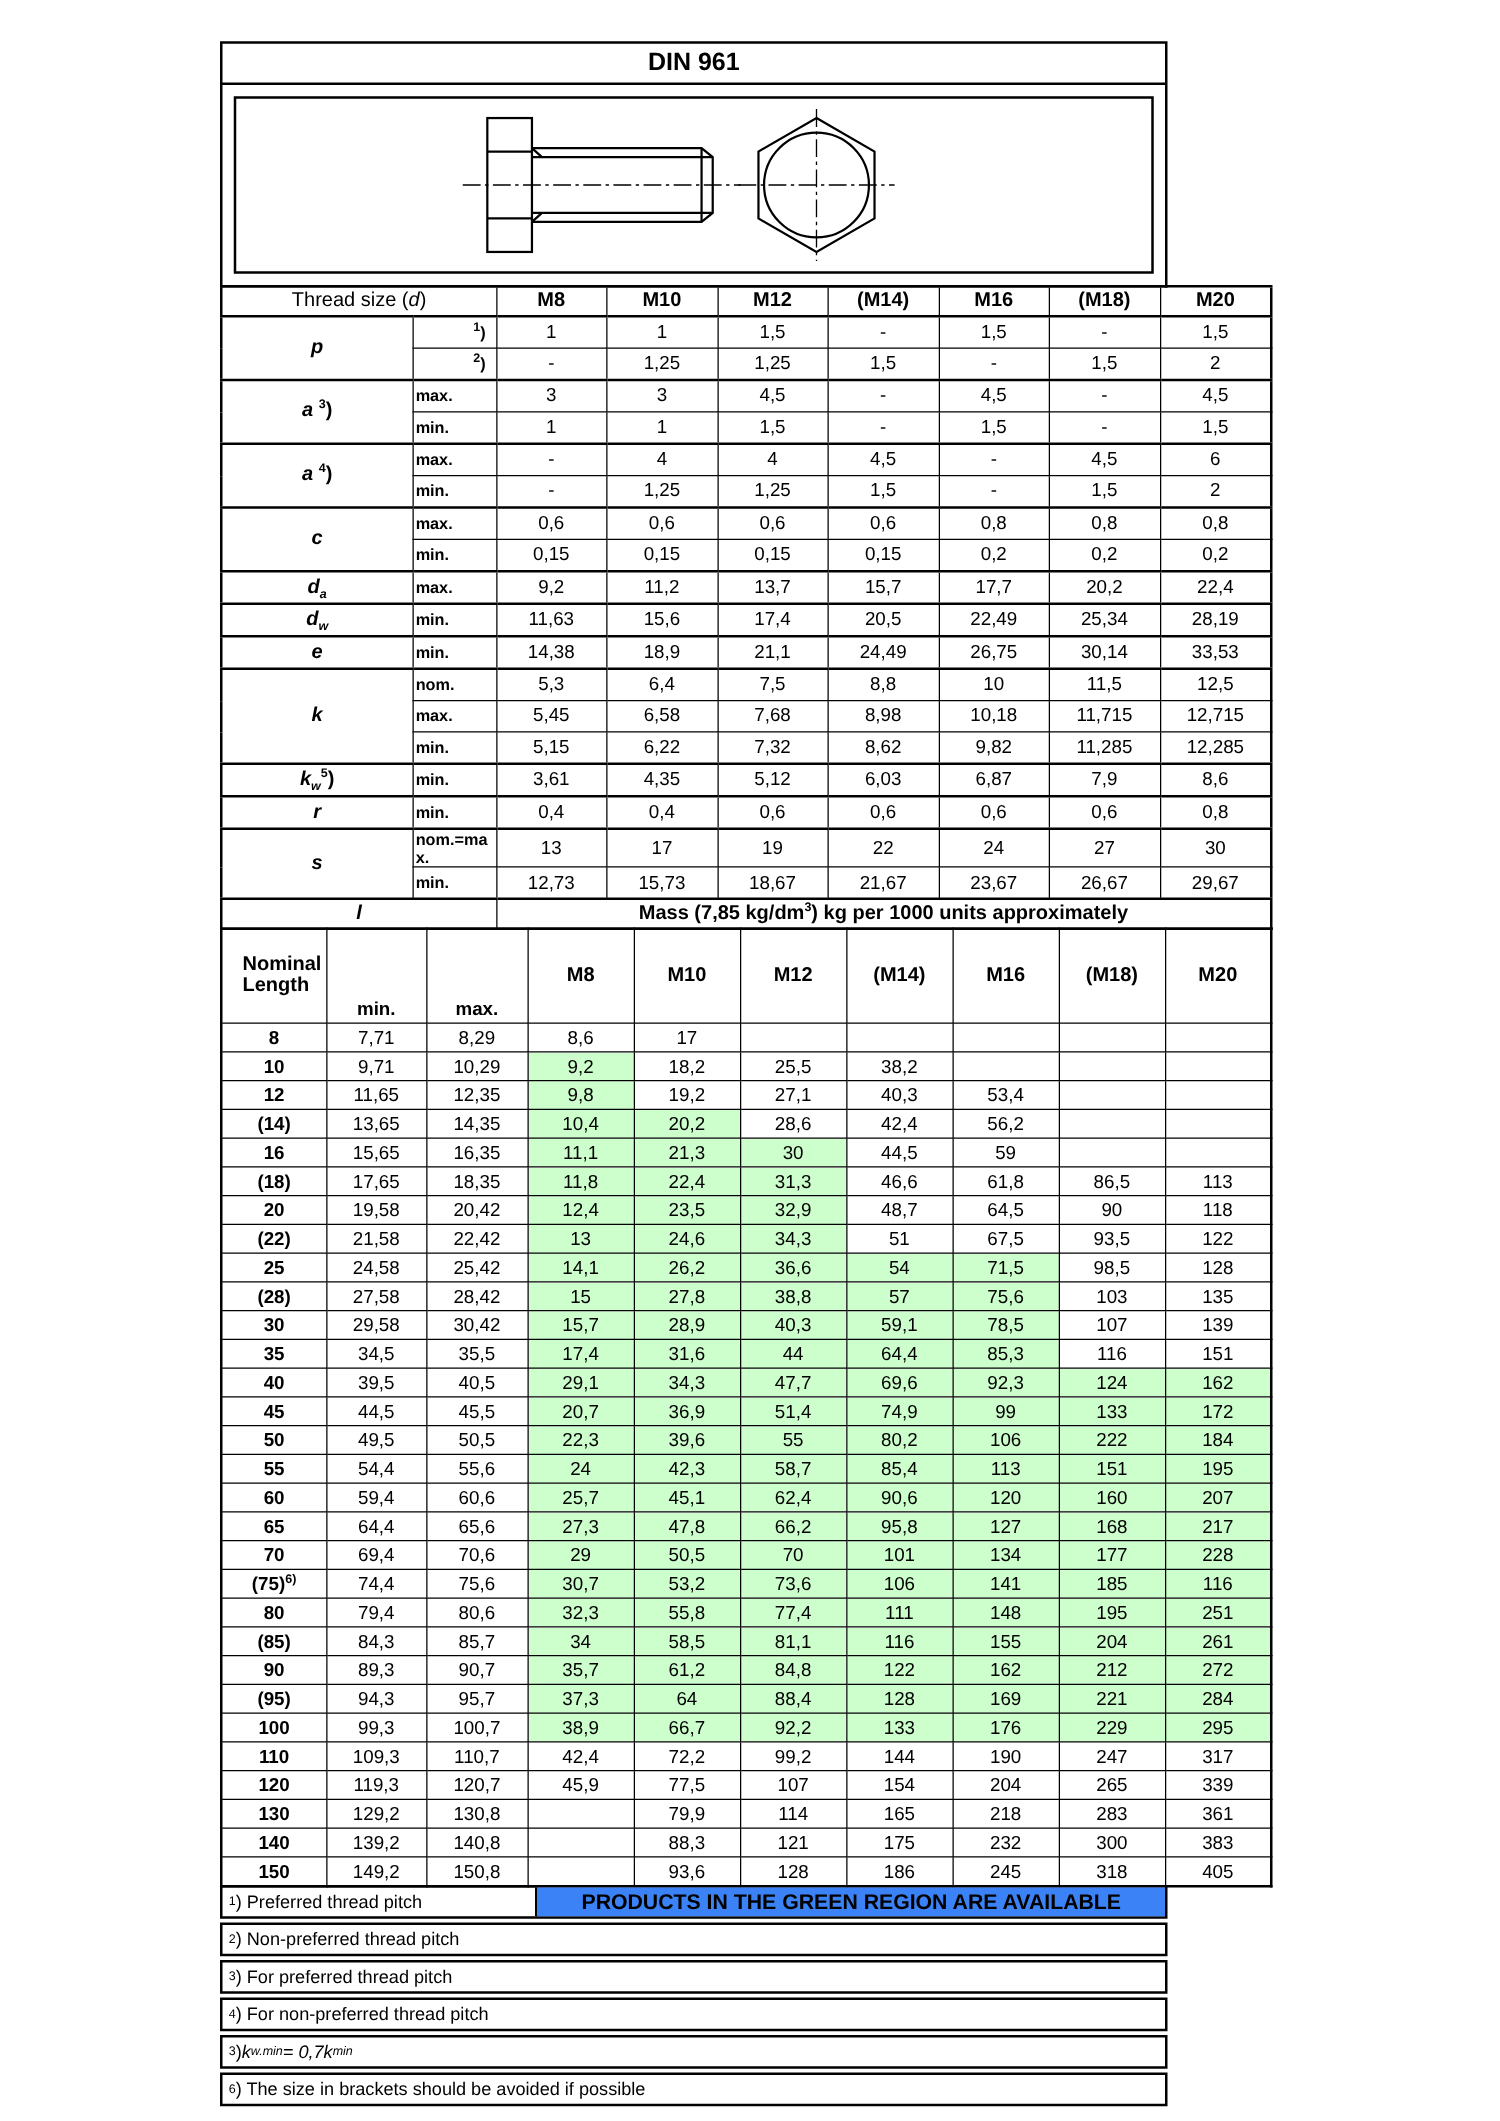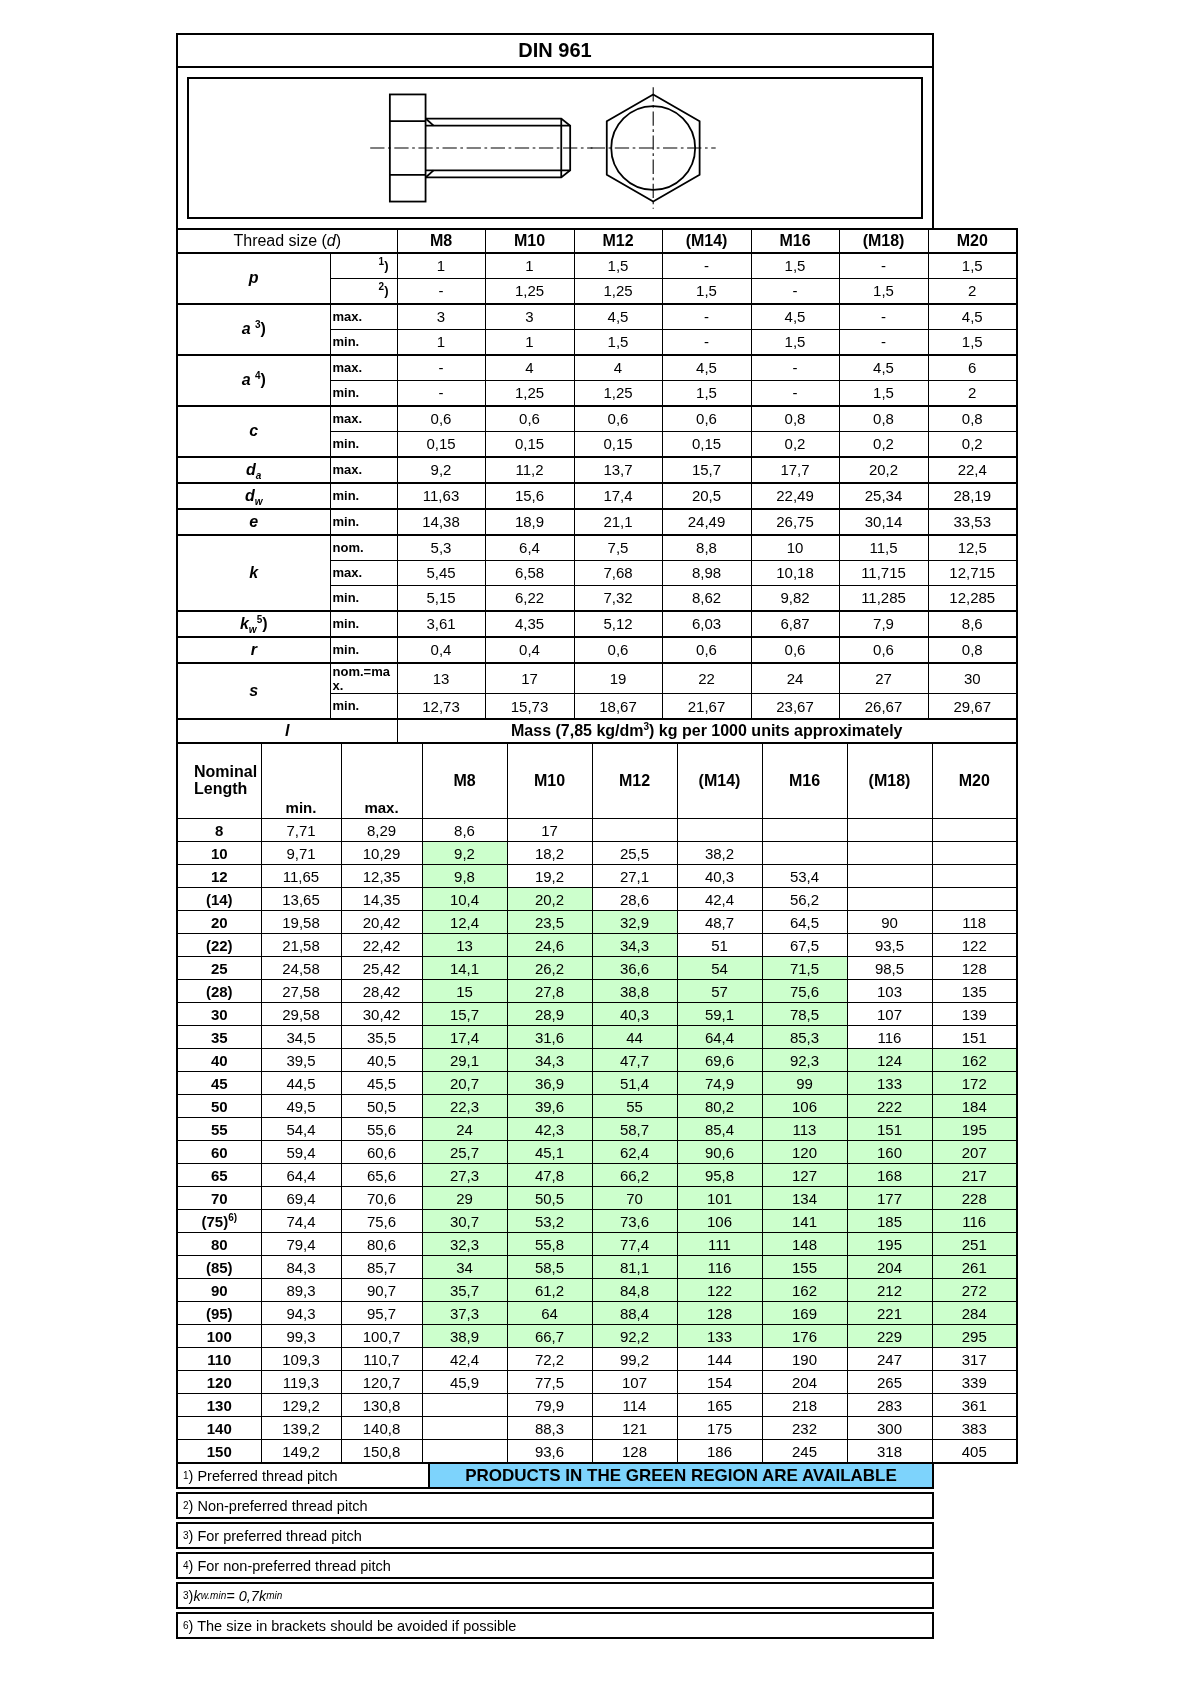--- a/index.html
+++ b/index.html
@@ -360,6 +360,18 @@
           <td>28,6</td>
           <td>42,4</td>
           <td>56,2</td>
+          <td></td>
+          <td></td>
+        </tr>
+        <tr>
+          <td class="rl">16</td>
+          <td>15,65</td>
+          <td>16,35</td>
+          <td class="gr">11,1</td>
+          <td class="gr">21,3</td>
+          <td class="gr">30</td>
+          <td>44,5</td>
+          <td>59</td>
           <td></td>
           <td></td>
         </tr>

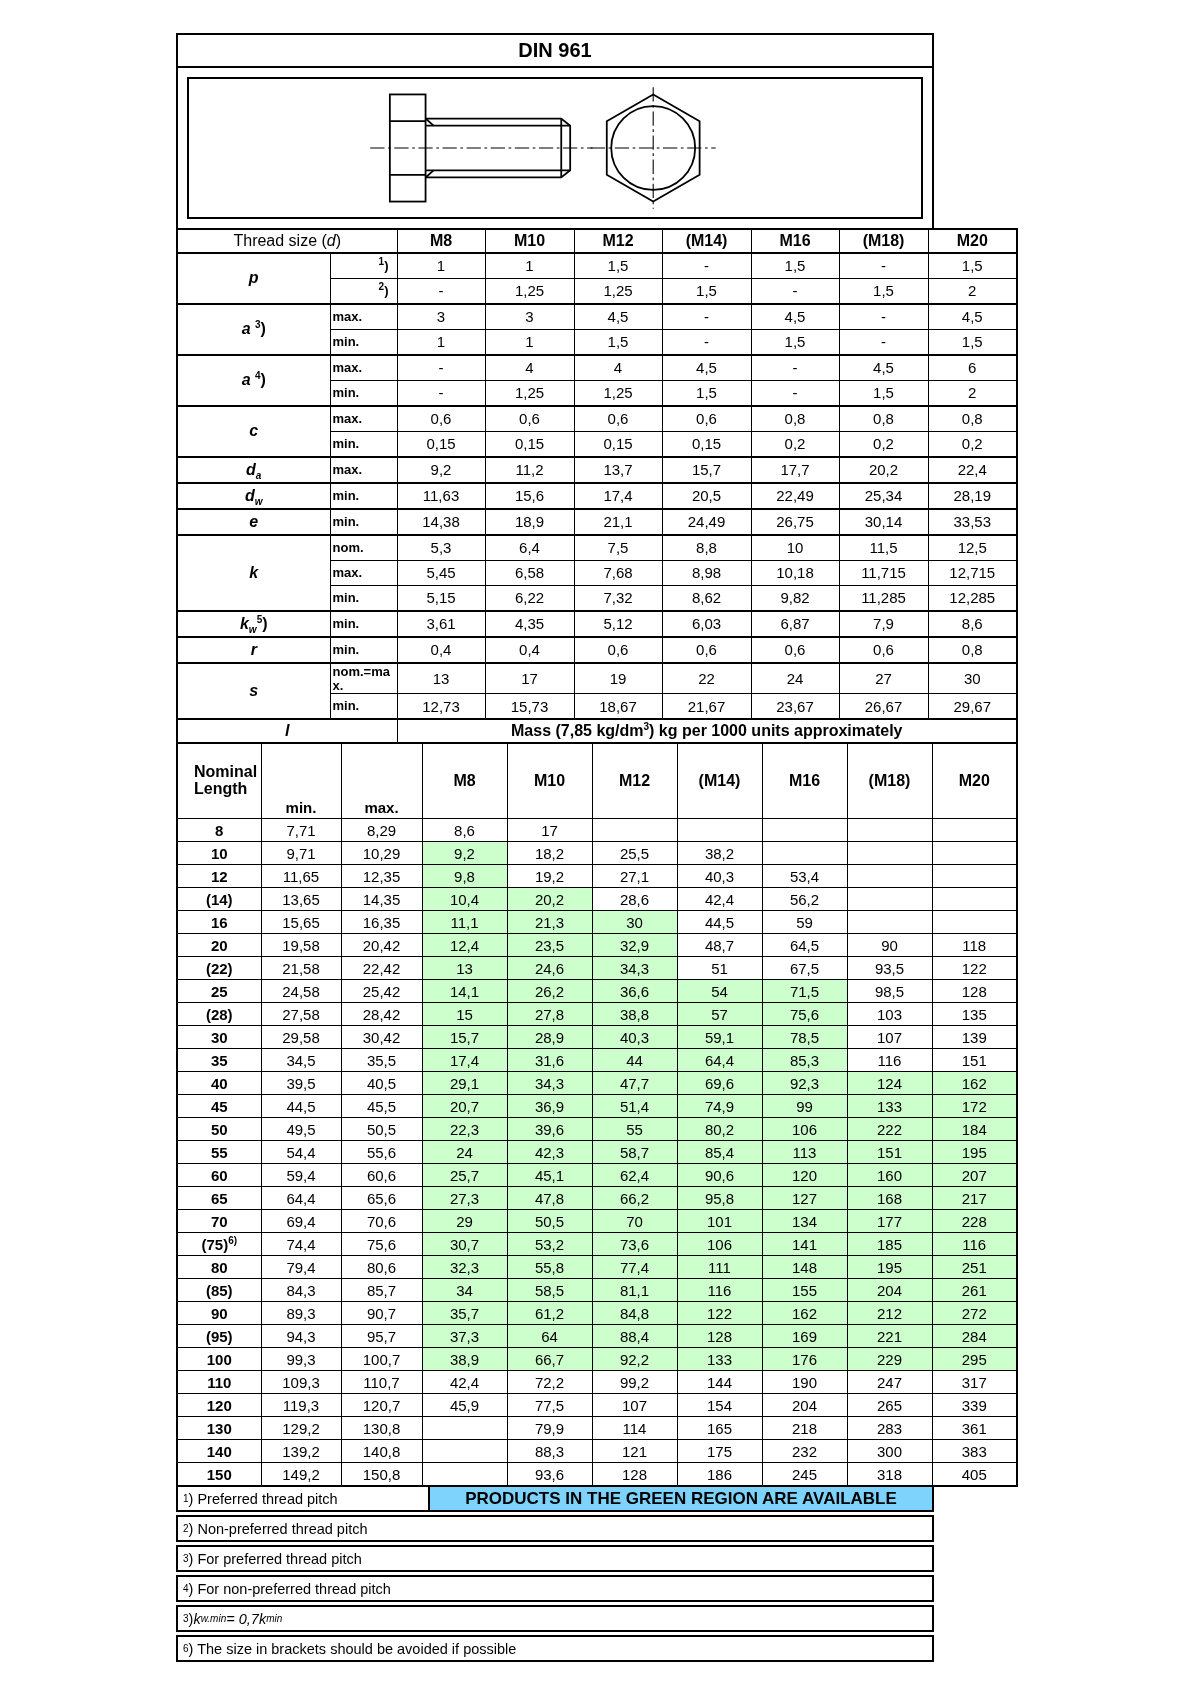--- a/index.html
+++ b/index.html
@@ -374,6 +374,18 @@
           <td>59</td>
           <td></td>
           <td></td>
+        </tr>
+        <tr>
+          <td class="rl">(18)</td>
+          <td>17,65</td>
+          <td>18,35</td>
+          <td class="gr">11,8</td>
+          <td class="gr">22,4</td>
+          <td class="gr">31,3</td>
+          <td>46,6</td>
+          <td>61,8</td>
+          <td>86,5</td>
+          <td>113</td>
         </tr>
         <tr>
           <td class="rl">20</td>

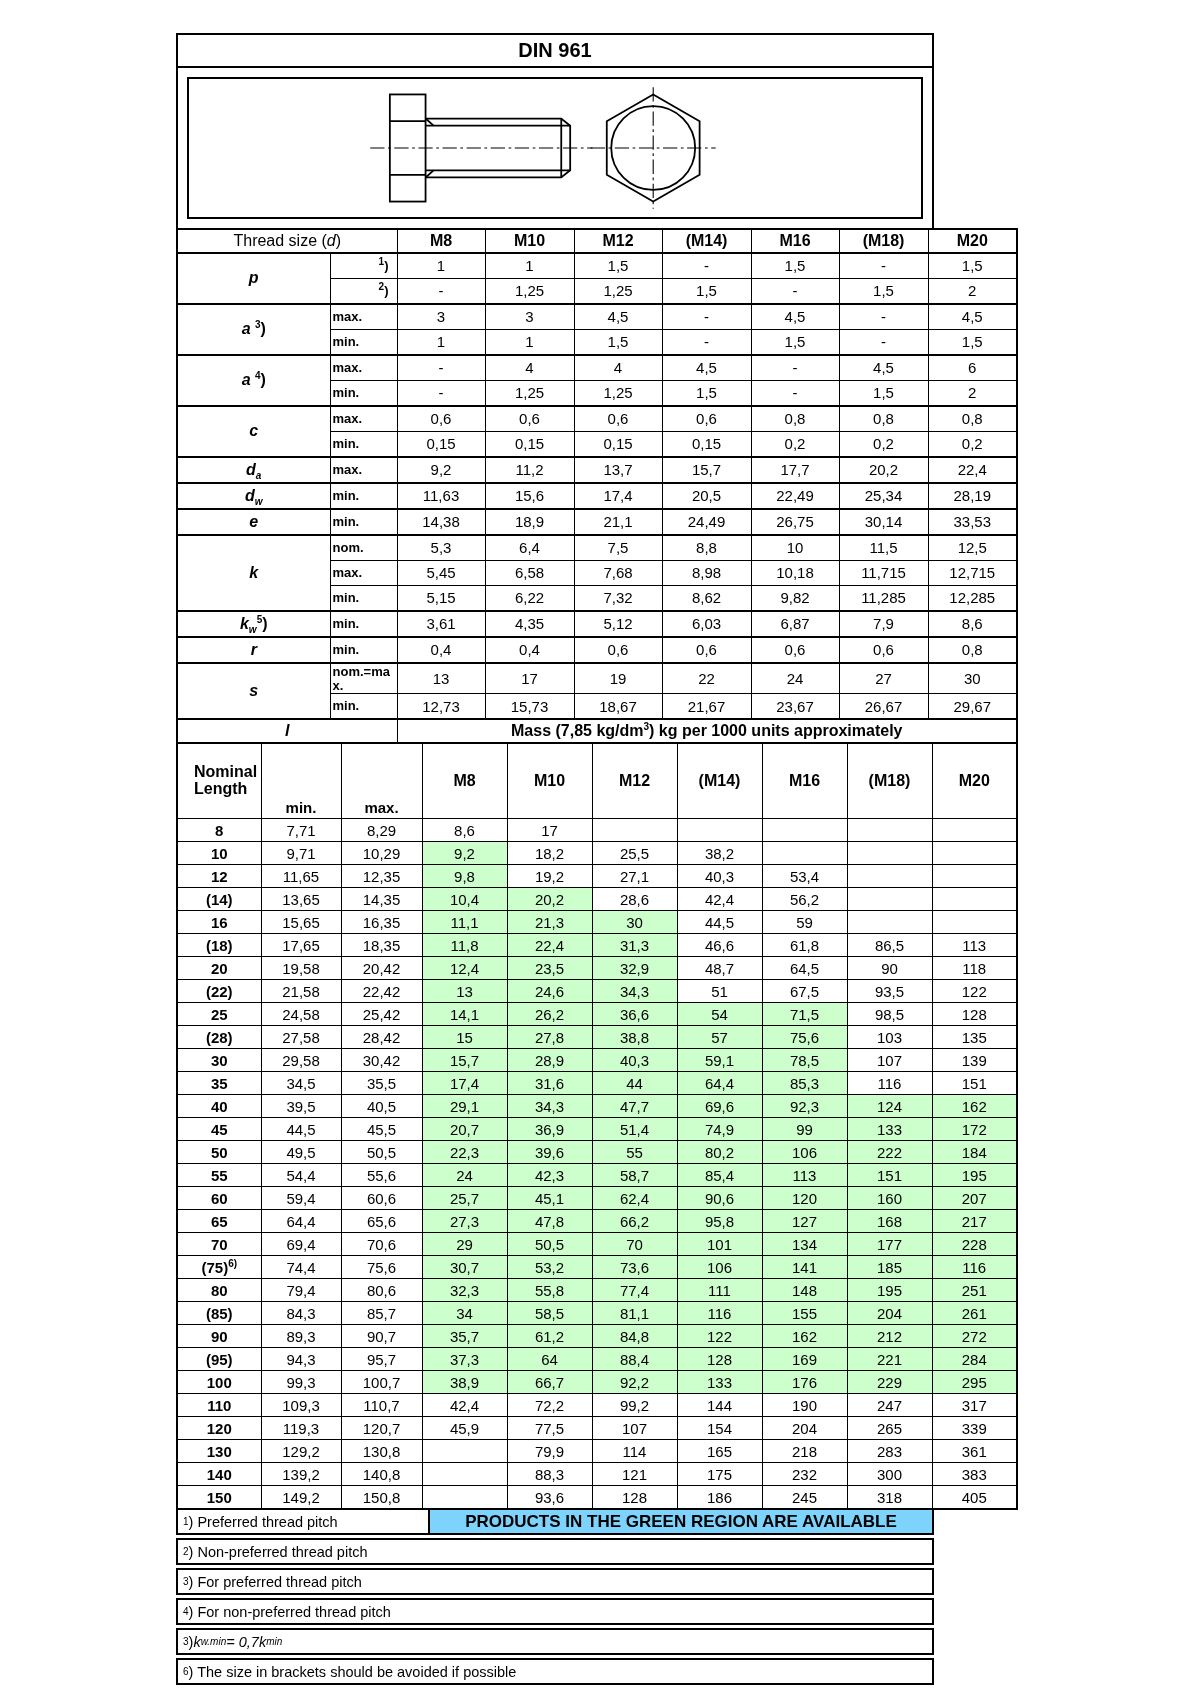--- a/index.html
+++ b/index.html
@@ -31,7 +31,7 @@
   .note:first-child{margin-top:-2px;}
   .note-left{width:240px;border-right:2px solid #000;padding:2px 5px;display:flex;align-items:center;}
   .note-full{padding:2px 5px;display:flex;align-items:center;}
-  .banner{flex:1;background:#7dd3fc;font-weight:bold;font-size:17px;display:flex;align-items:center;justify-content:center;}
+  .banner{flex:1;background:#3b82f6;font-weight:bold;font-size:17px;display:flex;align-items:center;justify-content:center;}
 </style>
 </head>
 <body>

